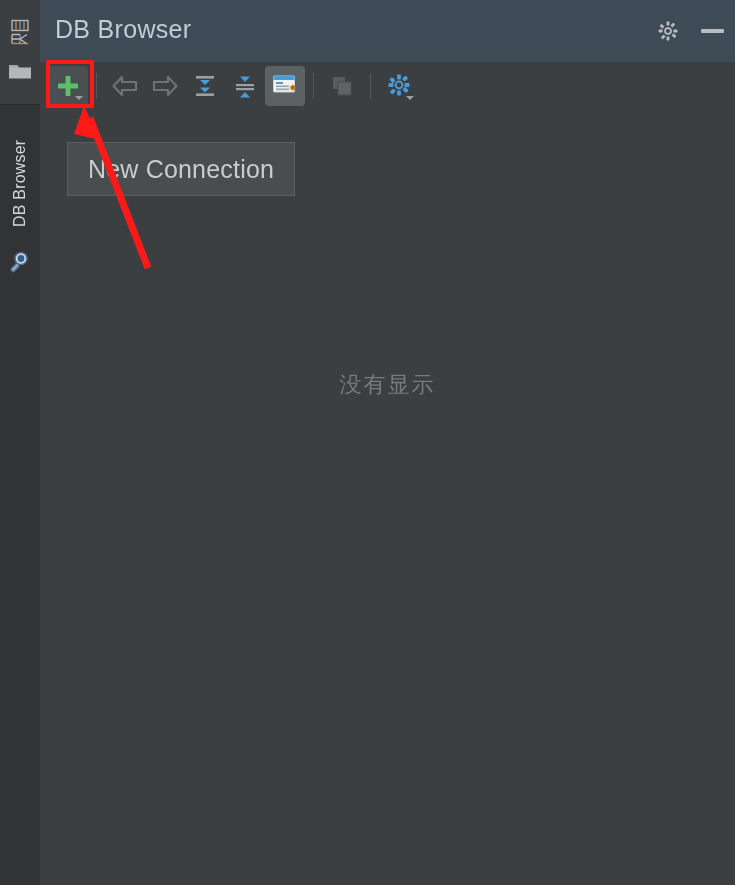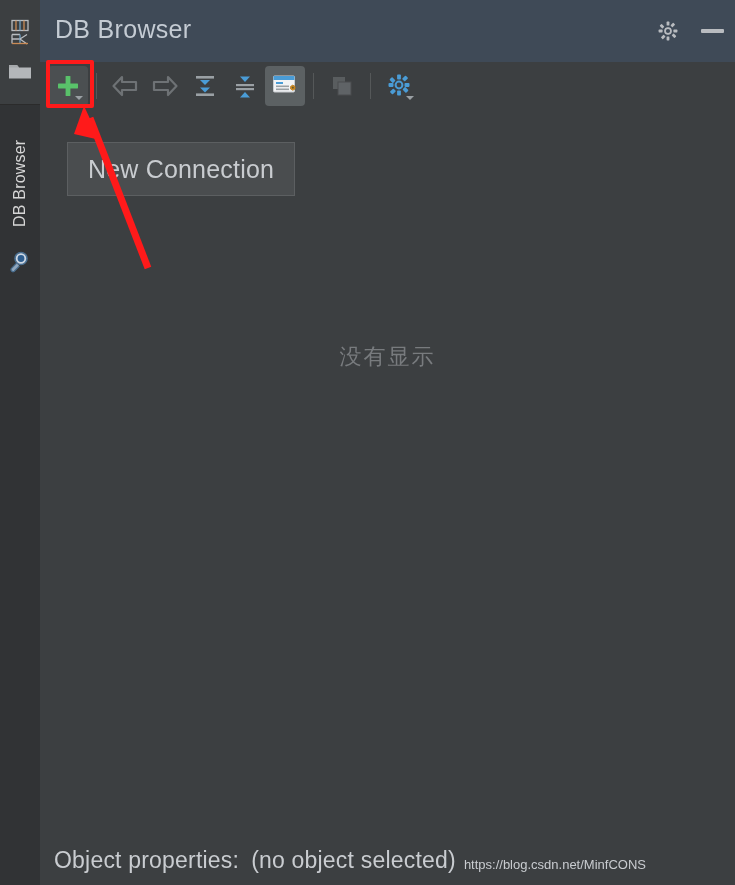--- a/index.html
+++ b/index.html
@@ -182,7 +182,7 @@
   }
   #empty-message {
     position: absolute;
-    left: 0; top: 232px;
+    left: 0; top: 260px;
     width: 695px;
     text-align: center;
     color: #787b7e;

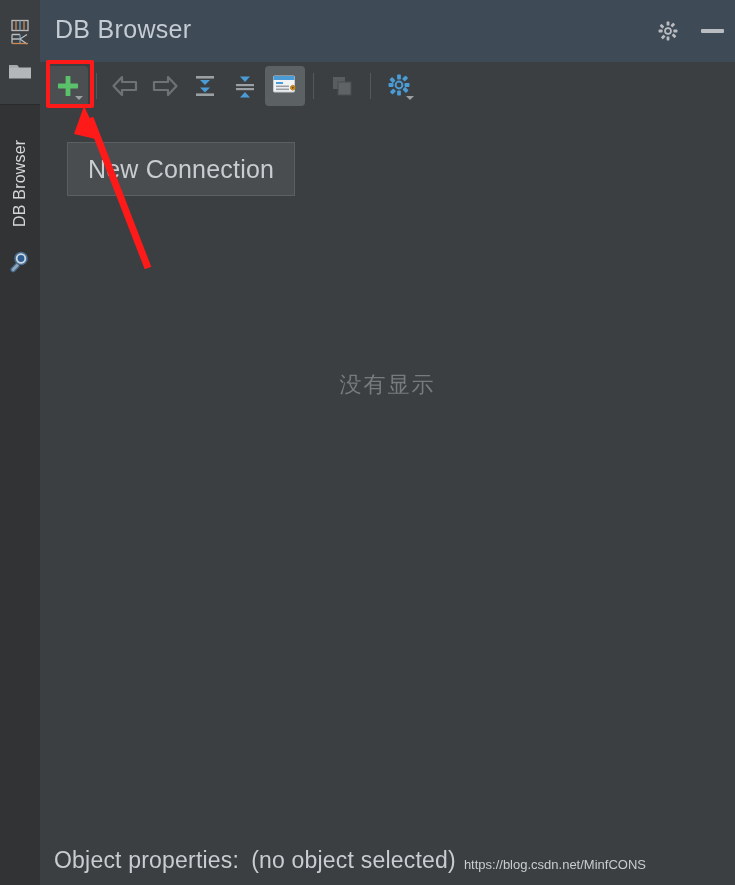--- a/index.html
+++ b/index.html
@@ -386,11 +386,6 @@
     <path d="M44 16 L60 50 L34 44 Z" fill="#ff1a1a"></path>
   </svg>
 
-  <div id="status-bar">
-    <span id="status-label">Object properties:</span>
-    <span id="status-value">(no object selected)</span>
-    <span id="watermark">https://blog.csdn.net/MinfCONS</span>
-  </div>
 
 </div>
 

